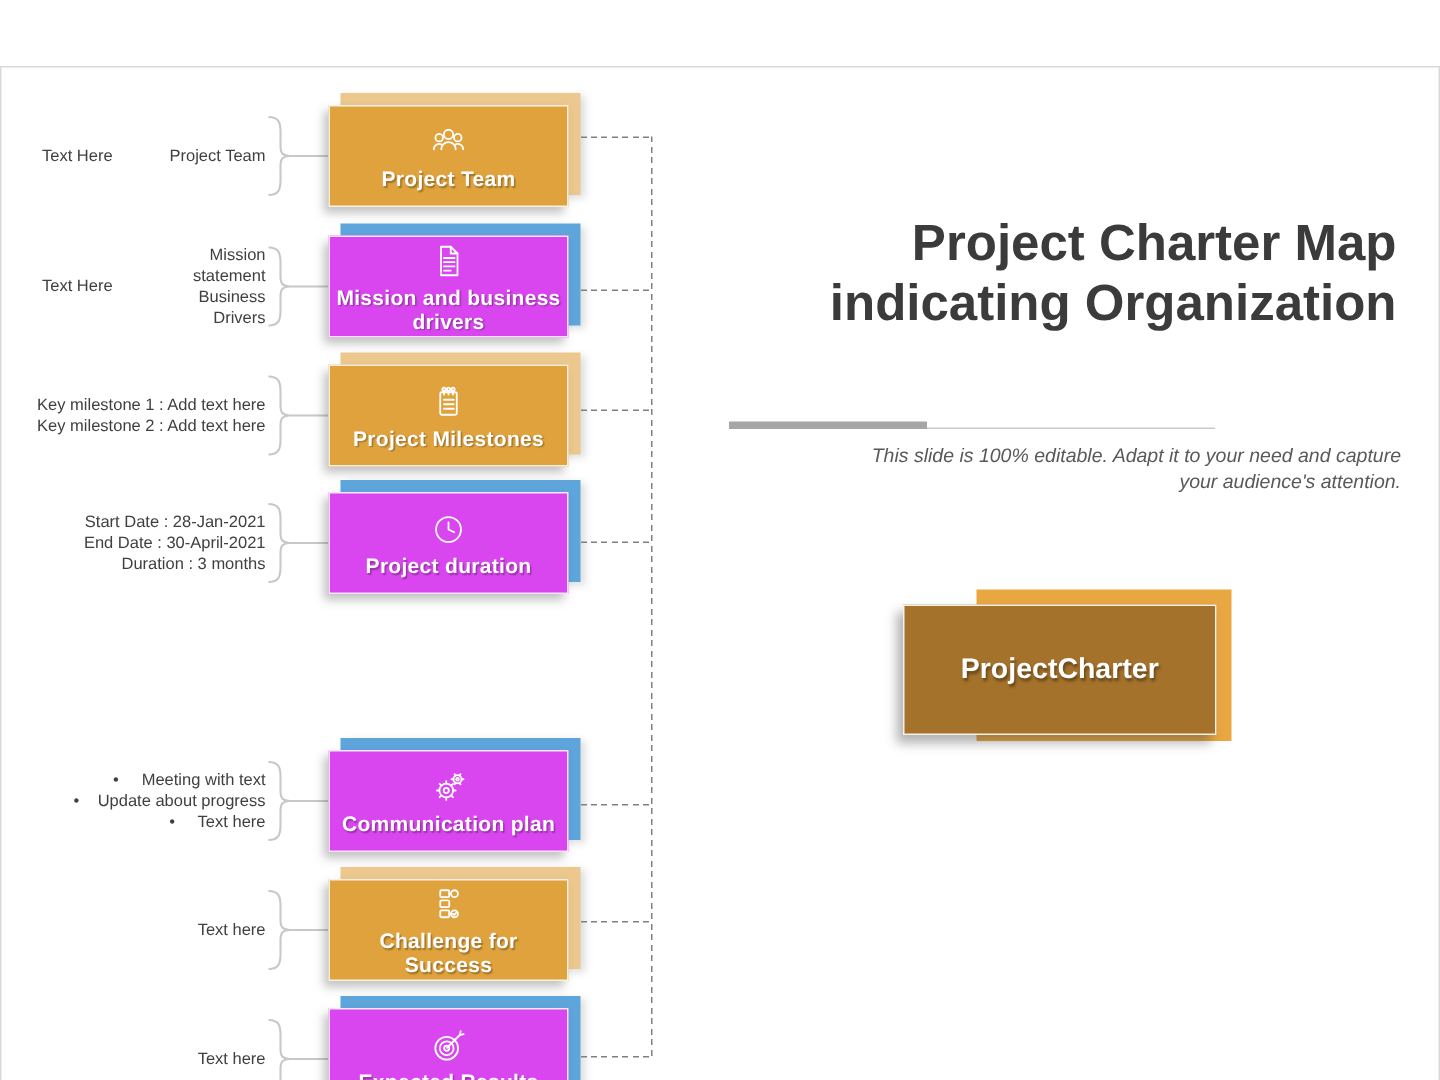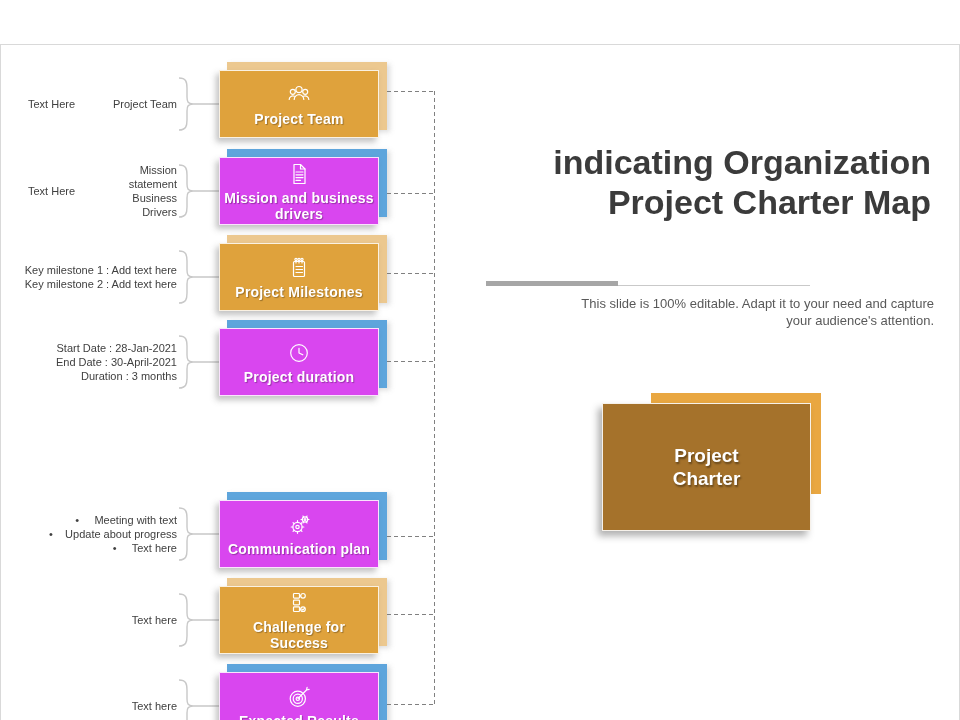--- a/index.html
+++ b/index.html
@@ -218,8 +218,8 @@
   </div>
 
   <div class="title">
+    <div>Project Charter Map</div>
     <div>indicating Organization</div>
-    <div>Project Charter Map</div>
   </div>
   <div class="div-thin"></div>
   <div class="div-thick"></div>

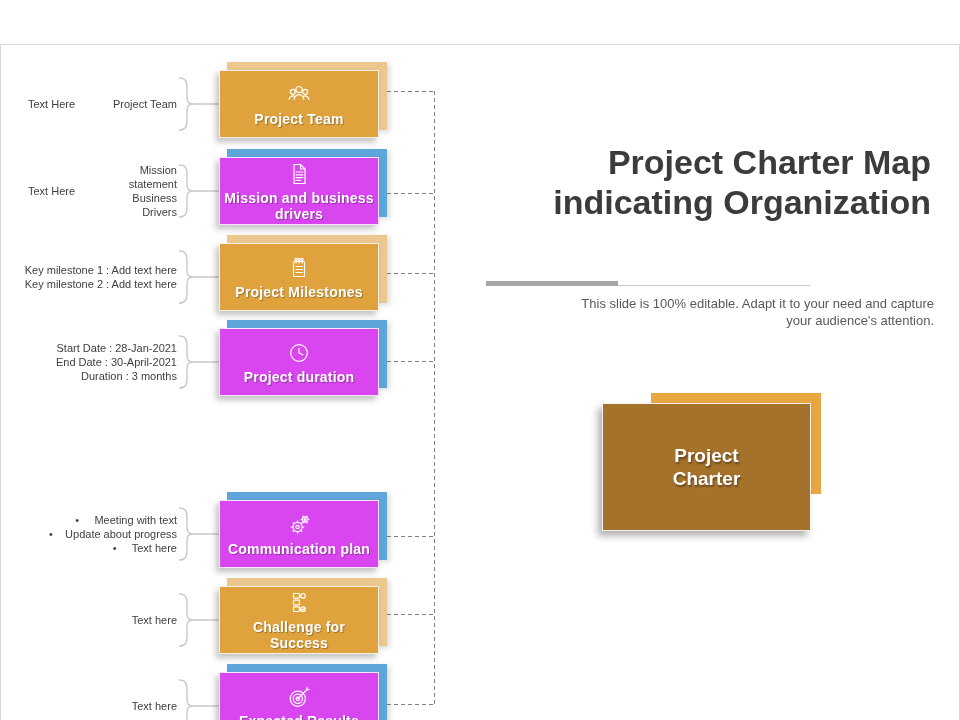--- a/index.html
+++ b/index.html
@@ -42,7 +42,7 @@
   .div-thick{position:absolute;left:485px;top:236px;width:132px;height:5px;background:#a6a6a6;}
   .div-thin{position:absolute;left:485px;top:240px;width:324px;height:1px;background:#c9c9c9;}
   .subtitle{position:absolute;left:565px;top:250px;width:368px;text-align:right;
-            color:#595959;font-size:13px;line-height:17px;}
+            color:#595959;font-size:13px;line-height:17px;font-style:italic;}
   .charter-back{position:absolute;left:650px;top:348px;width:170px;height:101px;background:#E9A741;}
   .charter-main{position:absolute;left:601px;top:358px;width:209px;height:128px;background:#A5722B;
                 border:1px solid rgba(255,255,255,.9);box-sizing:border-box;

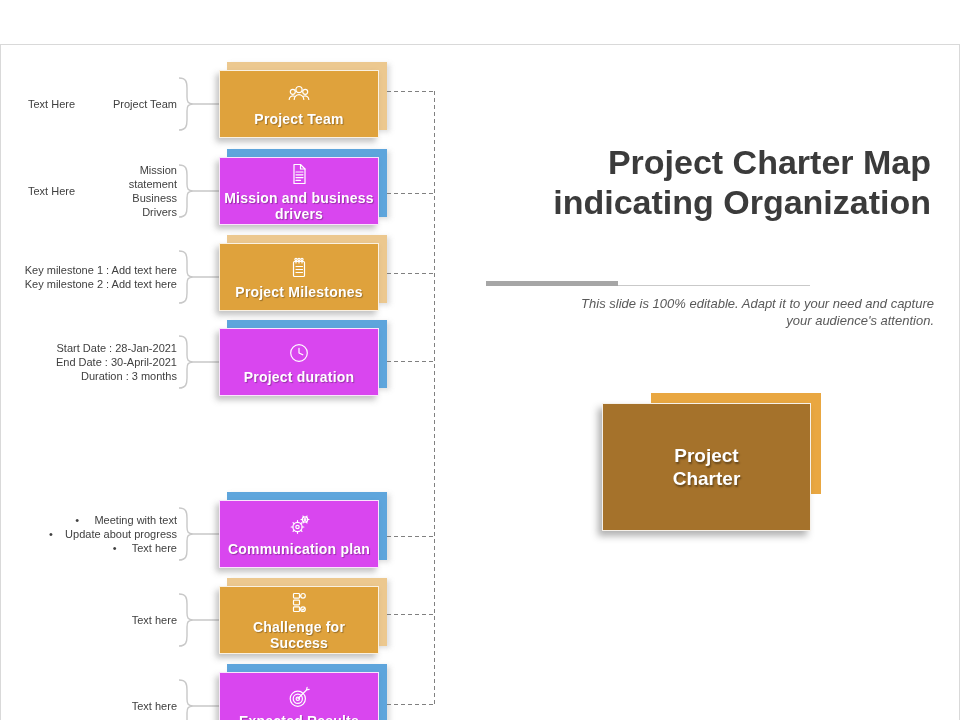--- a/index.html
+++ b/index.html
@@ -44,10 +44,10 @@
   .subtitle{position:absolute;left:565px;top:250px;width:368px;text-align:right;
             color:#595959;font-size:13px;line-height:17px;font-style:italic;}
   .charter-back{position:absolute;left:650px;top:348px;width:170px;height:101px;background:#E9A741;}
-  .charter-main{position:absolute;left:601px;top:358px;width:209px;height:128px;background:#A5722B;
+  .charter-main{position:absolute;left:601px;top:358px;width:209px;height:87px;background:#A5722B;
                 border:1px solid rgba(255,255,255,.9);box-sizing:border-box;
                 box-shadow:-4px 5px 7px rgba(60,60,60,.4);
-                display:flex;flex-direction:column;align-items:center;justify-content:center;}
+                display:flex;align-items:center;justify-content:center;}
   .charter-main div{color:#fff;font-weight:bold;font-size:19px;line-height:23px;
                     text-shadow:1px 2px 2px rgba(0,0,0,.4);}
   .pagenum{position:absolute;right:23px;top:680px;font-size:15px;color:#595959;}

